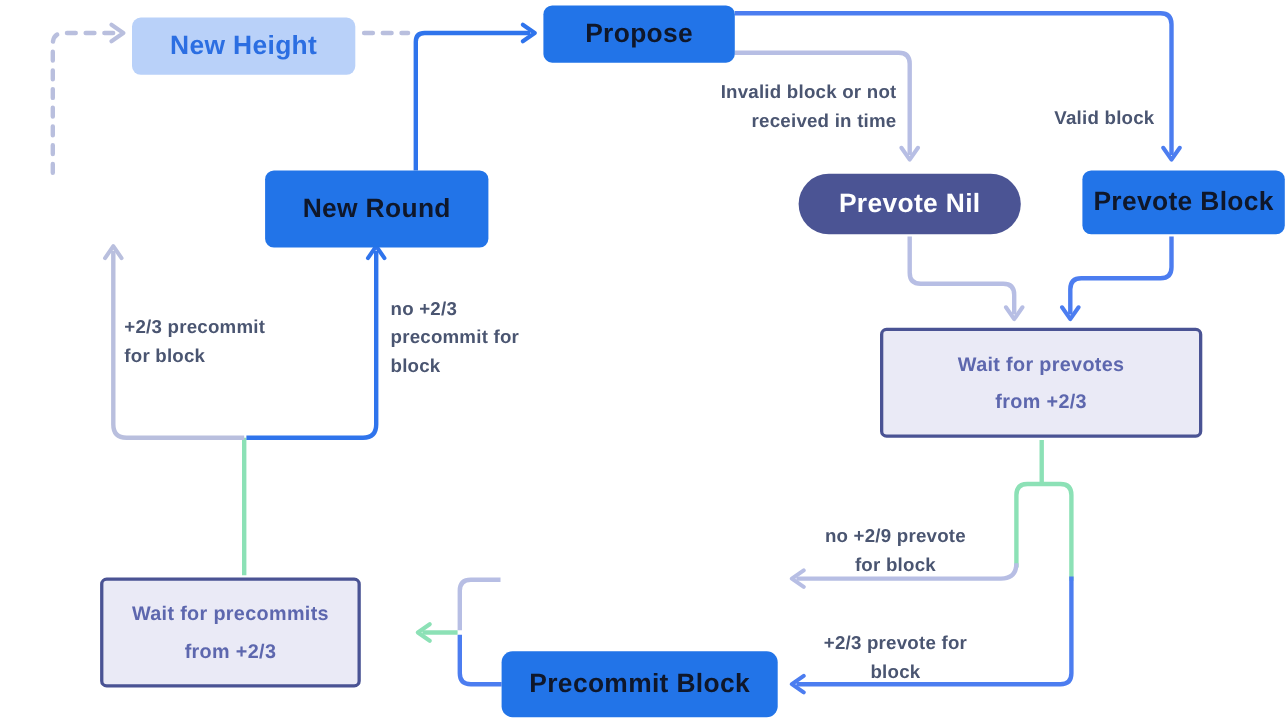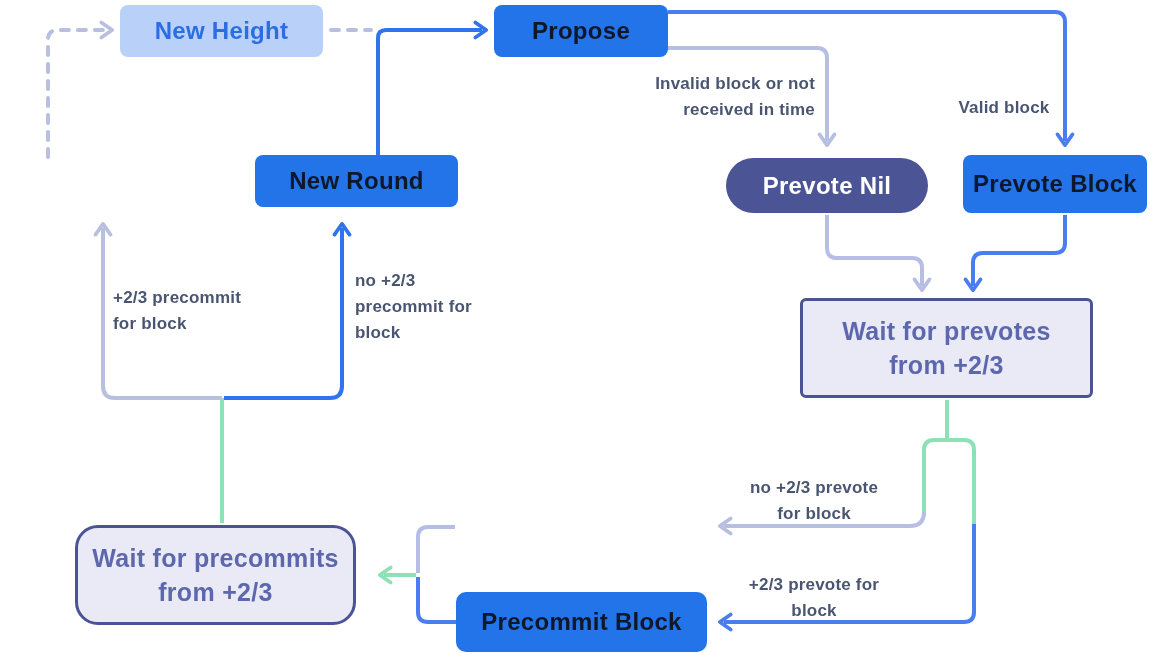--- a/index.html
+++ b/index.html
@@ -100,7 +100,7 @@
     <path class="e-blue" d="M 224 398 L 330 398 Q 342 398 342 386 L 342 228" marker-end="url(#mk-blue)"></path>
   </svg>
 
-  <div class="node light-node" style="left:120px; top:5px; width:203px; height:52px;">New Height</div>
+  <div class="node light-node" style="left:120px; top:16px; width:203px; height:52px;">New Height</div>
 
   <div class="node blue-node" style="left:494px; top:5px; width:174px; height:52px;">Propose</div>
 

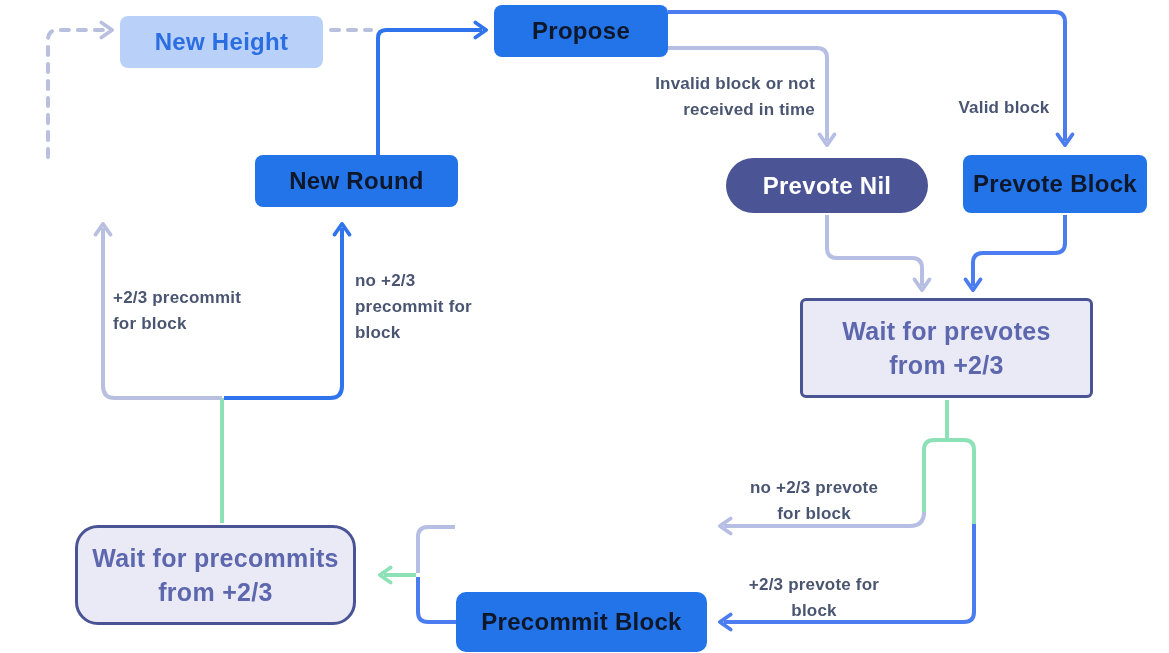--- a/index.html
+++ b/index.html
@@ -105,7 +105,7 @@
   <div class="node blue-node" style="left:494px; top:5px; width:174px; height:52px;">Propose</div>
 
 
-  <div class="node blue-node" style="left:255px; top:155px; width:203px; height:52px;">New Round</div>
+  <div class="node blue-node" style="left:241px; top:155px; width:203px; height:70px;">New Round</div>
 
   <div class="node pill-node" style="left:726px; top:158px; width:202px; height:55px;">Prevote Nil</div>
 

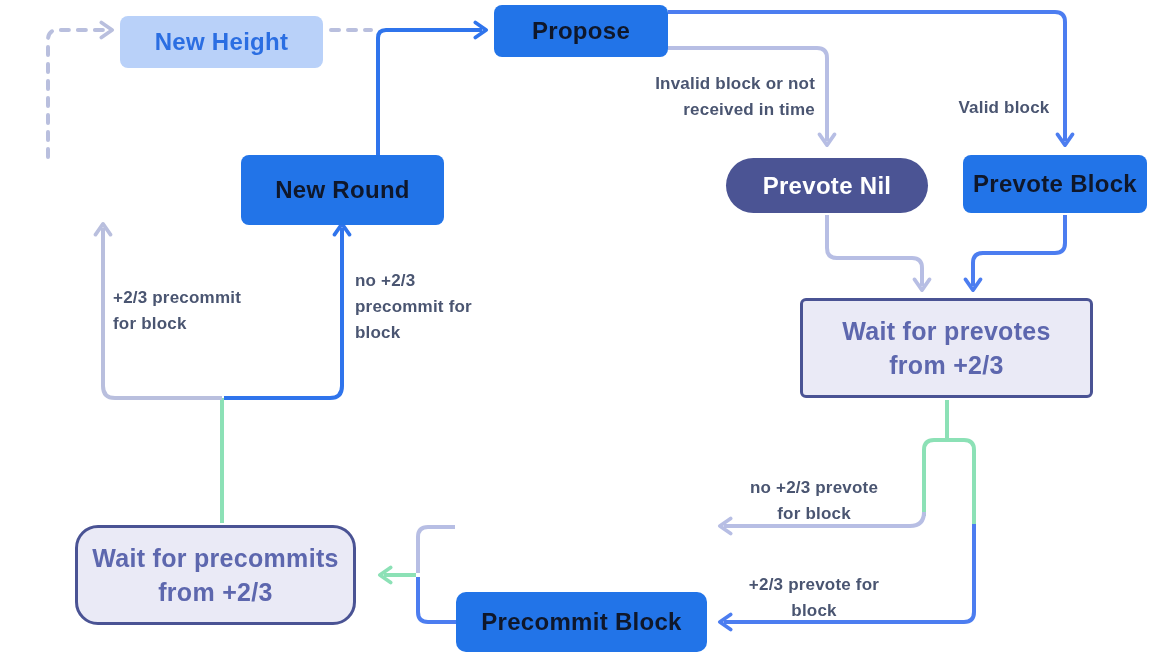--- a/index.html
+++ b/index.html
@@ -109,7 +109,7 @@
 
   <div class="node pill-node" style="left:726px; top:158px; width:202px; height:55px;">Prevote Nil</div>
 
-  <div class="node blue-node" style="left:963px; top:155px; width:184px; height:58px;">Prevote Block</div>
+  <div class="node blue-node" style="left:984px; top:155px; width:184px; height:58px;">Prevote Block</div>
 
   <div class="node wait-node" style="left:800px; top:298px; width:293px; height:100px;">Wait for prevotes
 from +2/3</div>

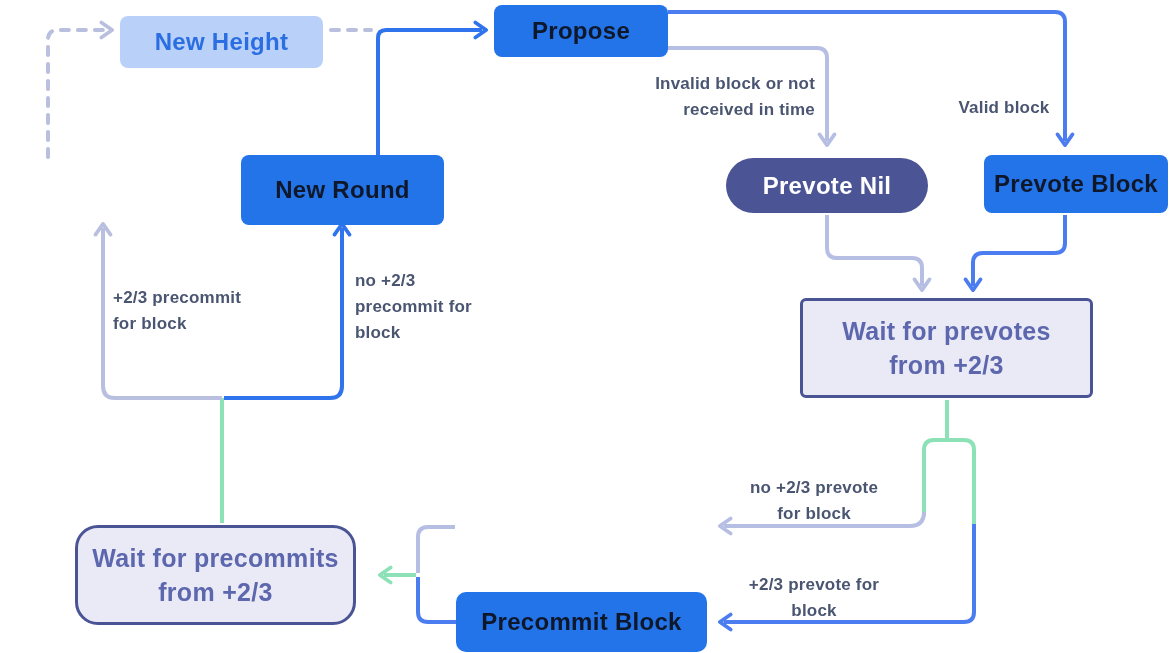--- a/index.html
+++ b/index.html
@@ -32,7 +32,7 @@
   .wait-node  {
     background:var(--wait-fill); color:var(--wait-text);
     border:3px solid var(--wait-border); border-radius:6px;
-    font-size:25px; line-height:34px;
+    font-size:18px; line-height:34px;
   }
   .edge-label {
     position:absolute; font-size:17px; font-weight:bold;

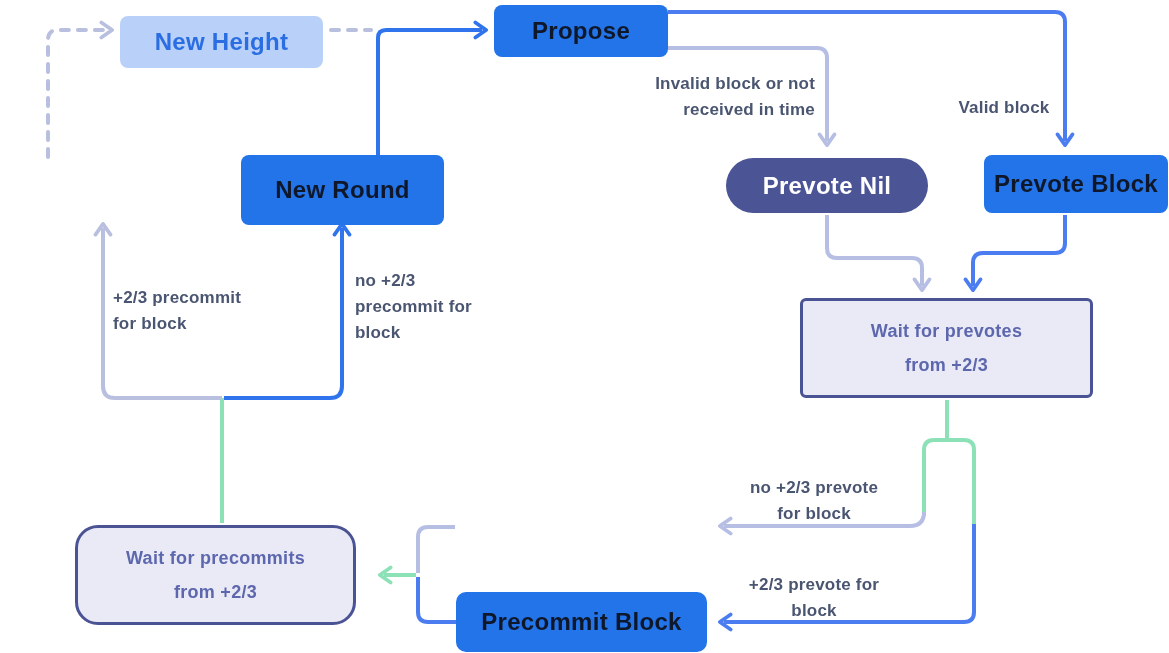--- a/index.html
+++ b/index.html
@@ -132,7 +132,7 @@
 precommit for
 block</div>
 
-  <div class="edge-label al-center" style="left:714px; top:464px; width:200px;">no +2/3 prevote
+  <div class="edge-label al-center" style="left:714px; top:464px; width:200px;">no +2/9 prevote
 for block</div>
 
   <div class="edge-label al-center" style="left:714px; top:561px; width:200px;">+2/3 prevote for

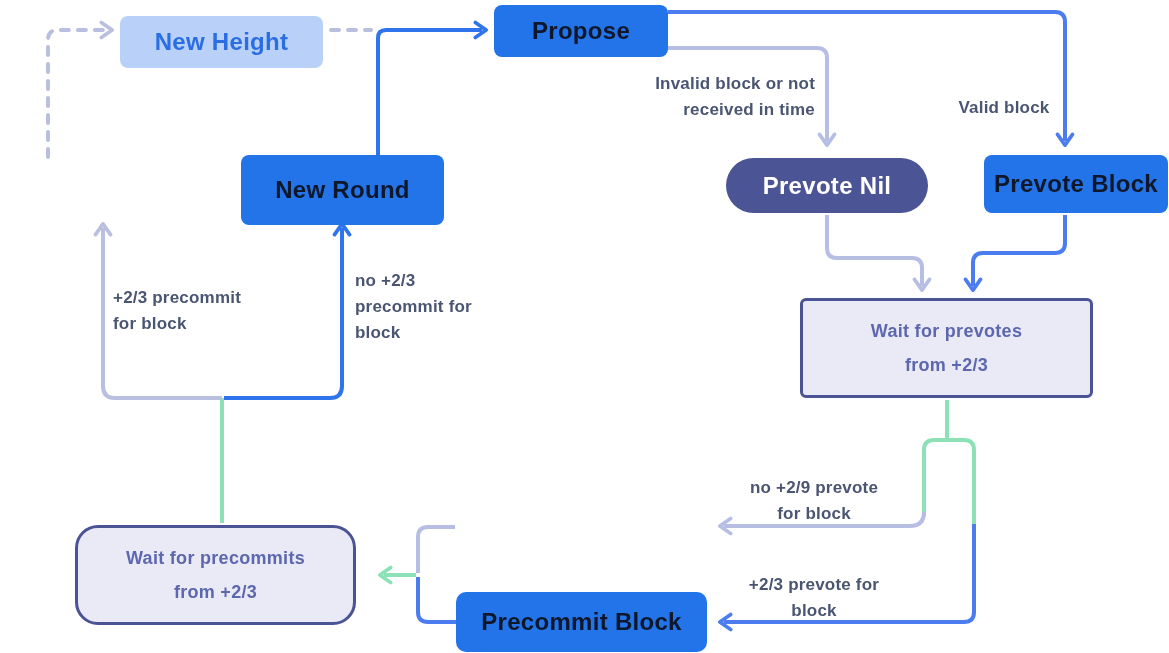--- a/index.html
+++ b/index.html
@@ -117,7 +117,7 @@
 
   <div class="node blue-node" style="left:456px; top:592px; width:251px; height:60px; border-radius:10px;">Precommit Block</div>
 
-  <div class="node wait-node" style="left:75px; top:525px; width:281px; height:100px;border-radius:23px;">Wait for precommits
+  <div class="node wait-node" style="left:91px; top:525px; width:237px; height:100px;">Wait for precommits
 from +2/3</div>
 
   <div class="edge-label al-right" style="left:595px; top:71px; width:220px;">Invalid block or not

